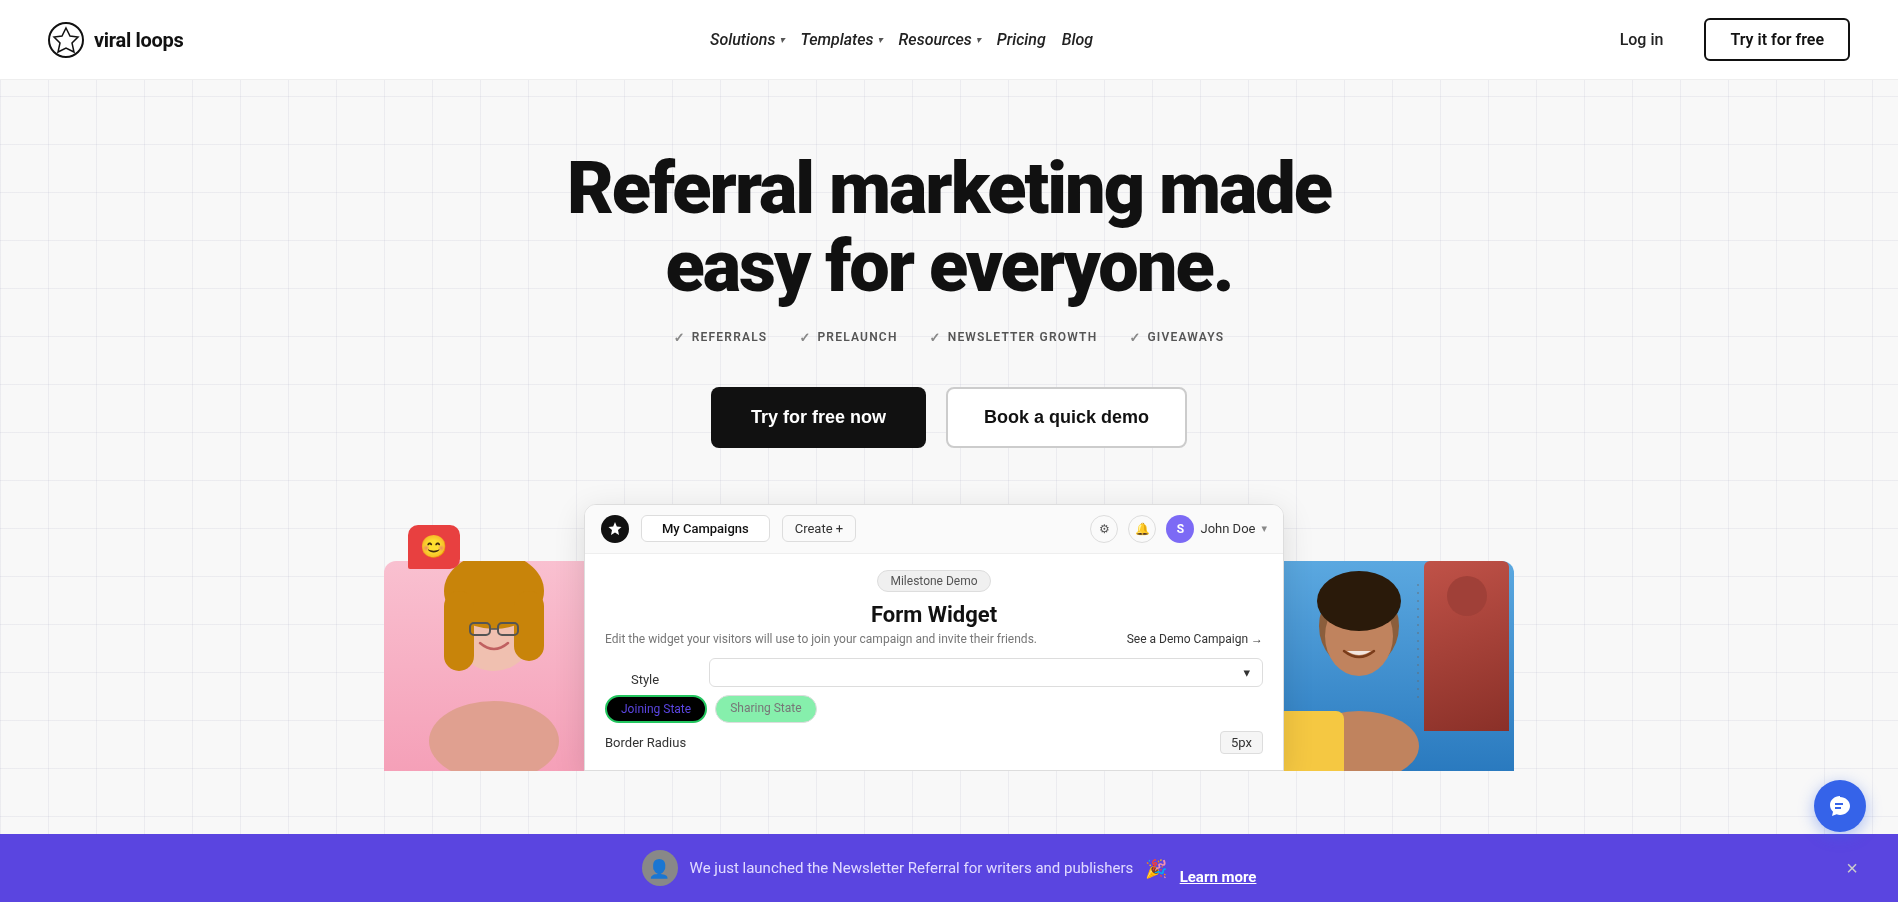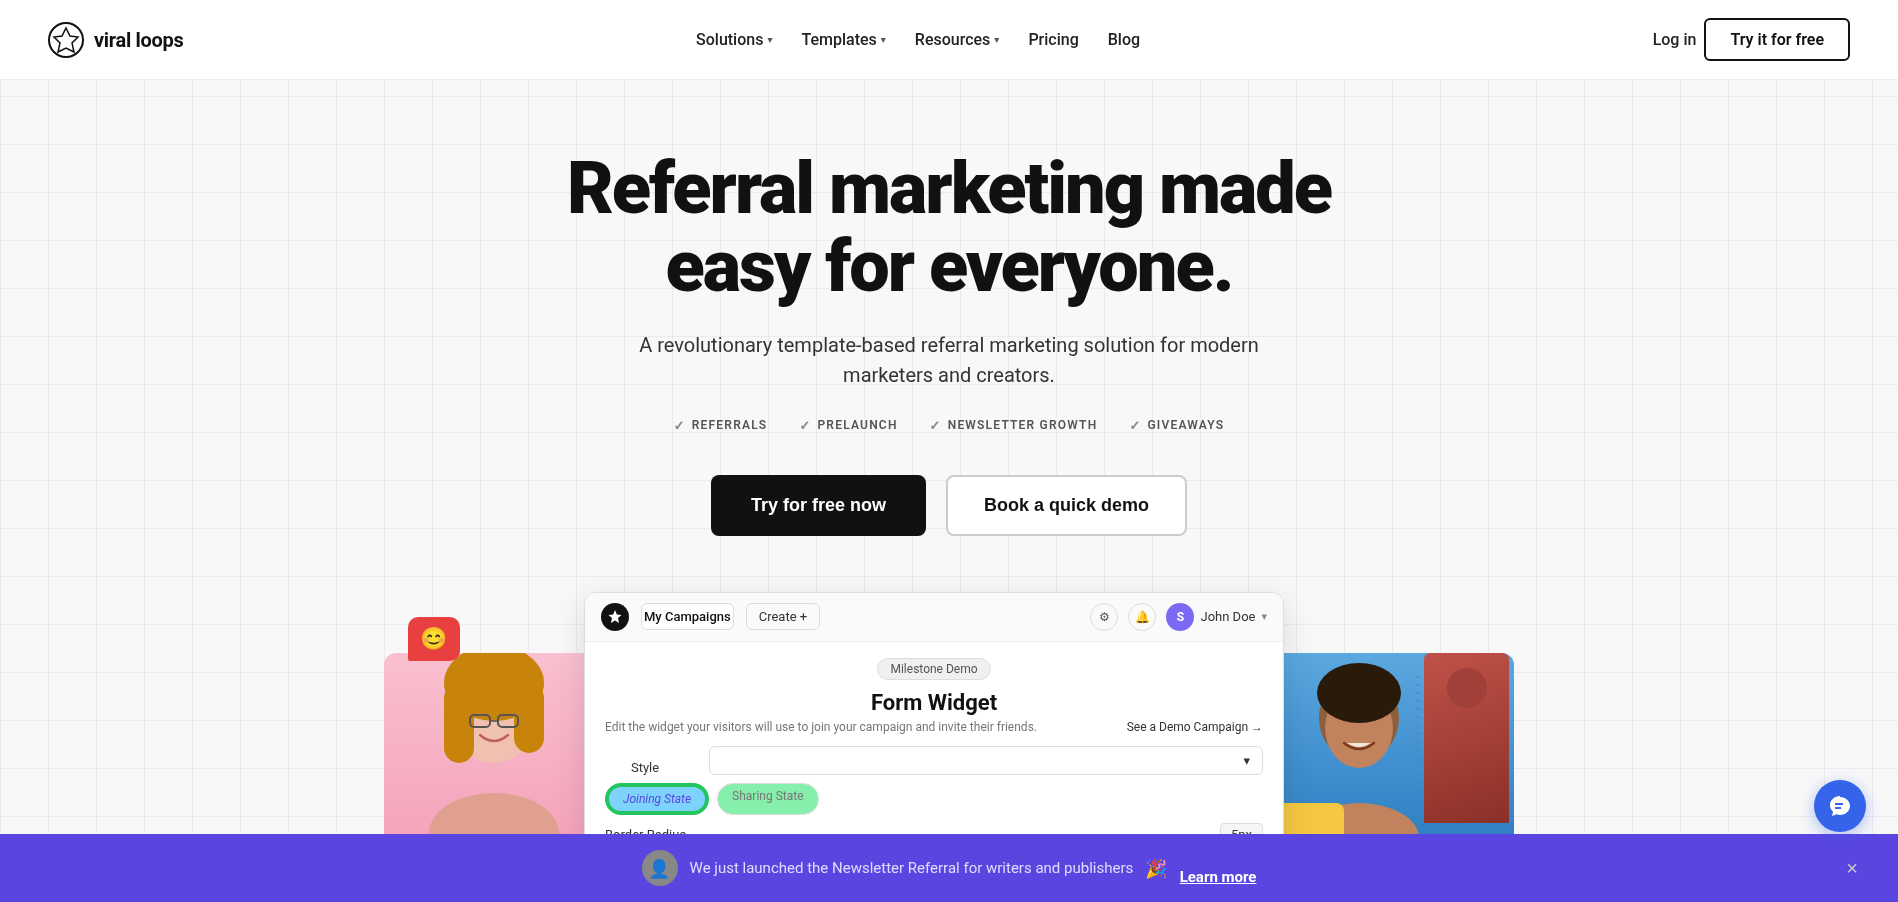--- a/index.html
+++ b/index.html
@@ -60,7 +60,8 @@
     .nav-links {
       display: flex;
       align-items: center;
-      gap: 29px;
+      gap: 16px;
+      font-style: italic;
     }
 
     .nav-link {

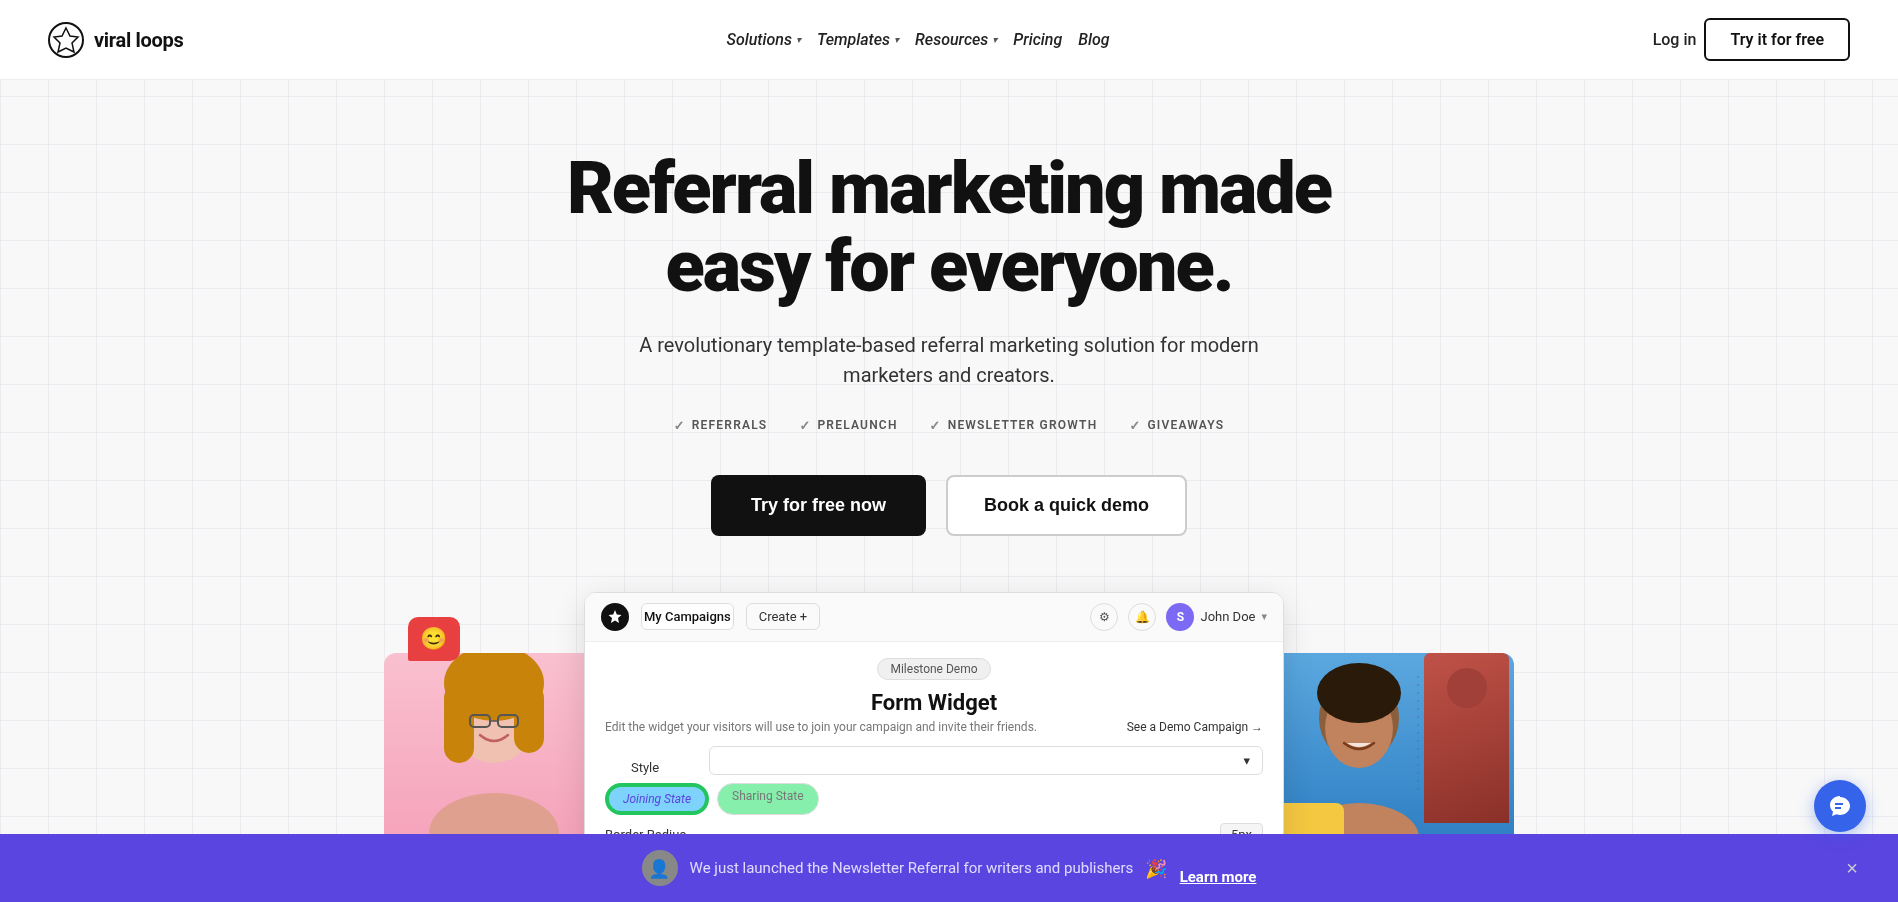--- a/index.html
+++ b/index.html
@@ -83,7 +83,7 @@
     .nav-right {
       display: flex;
       align-items: center;
-      gap: 8px;
+      gap: 41px;
     }
 
     .nav-login {

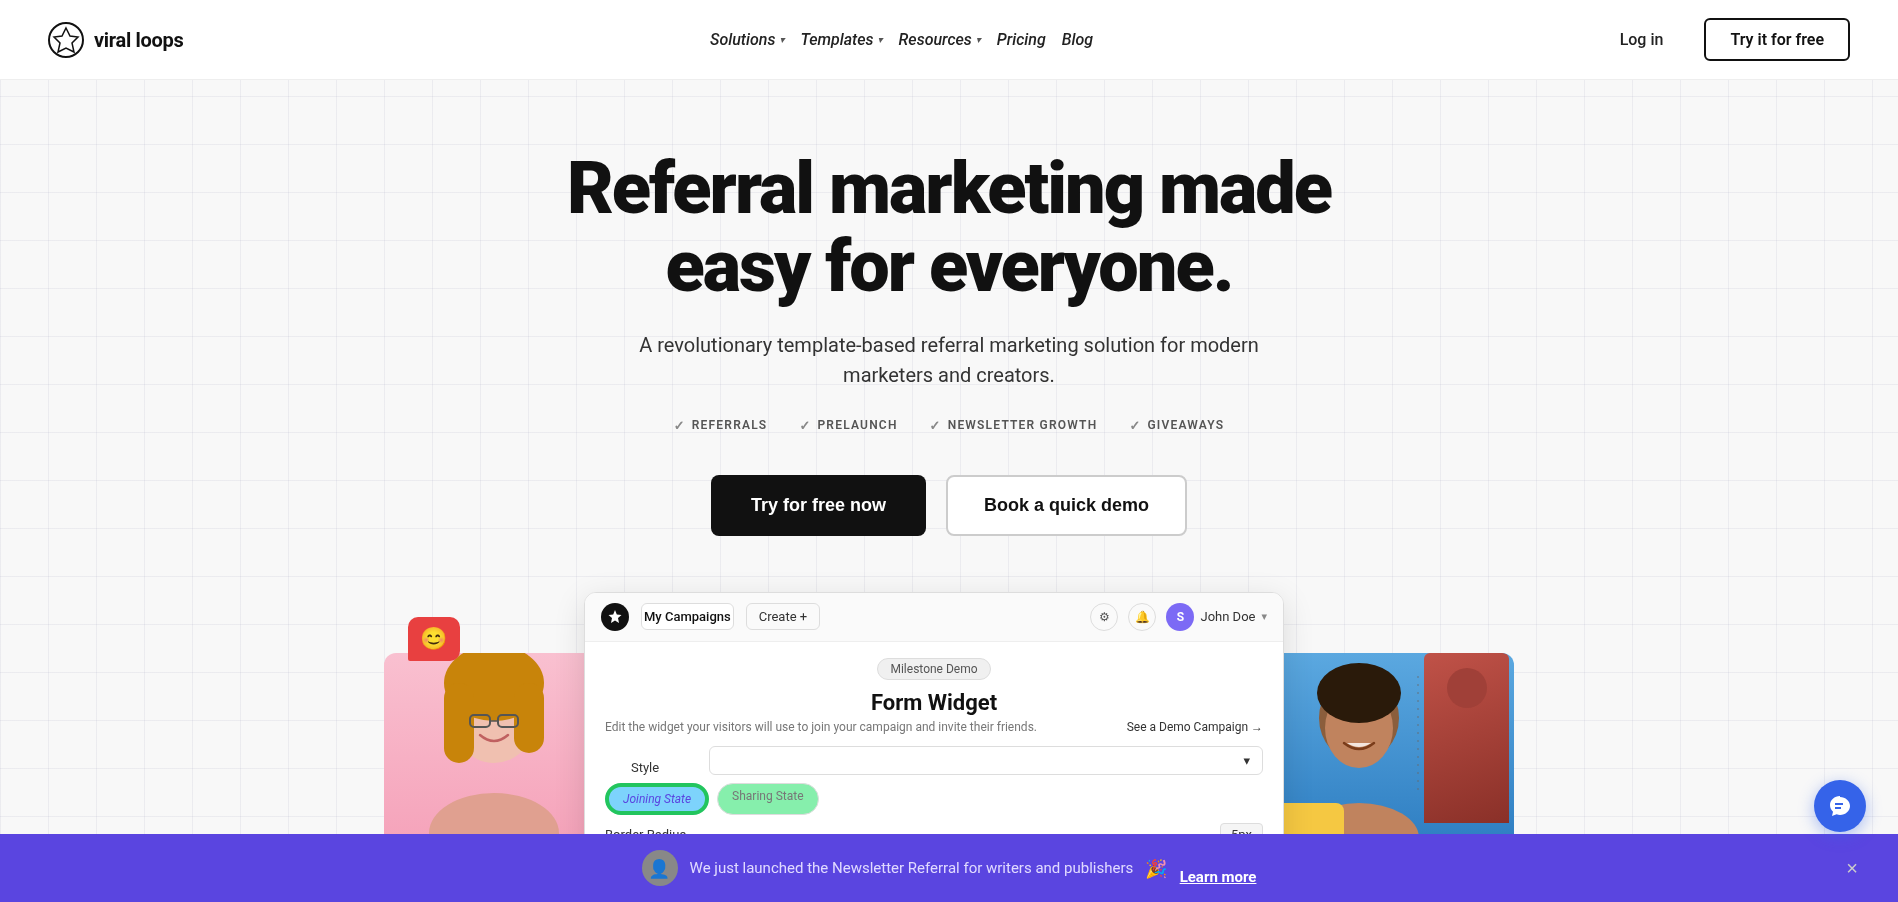--- a/index.html
+++ b/index.html
@@ -591,7 +591,6 @@
 
 <section class="hero">
   <h1 class="hero-title">Referral marketing made easy for everyone.</h1>
-  <p class="hero-subtitle">A revolutionary template-based referral marketing solution for modern marketers and creators.</p>
 
   <div class="hero-features">
     <span class="hero-feature">

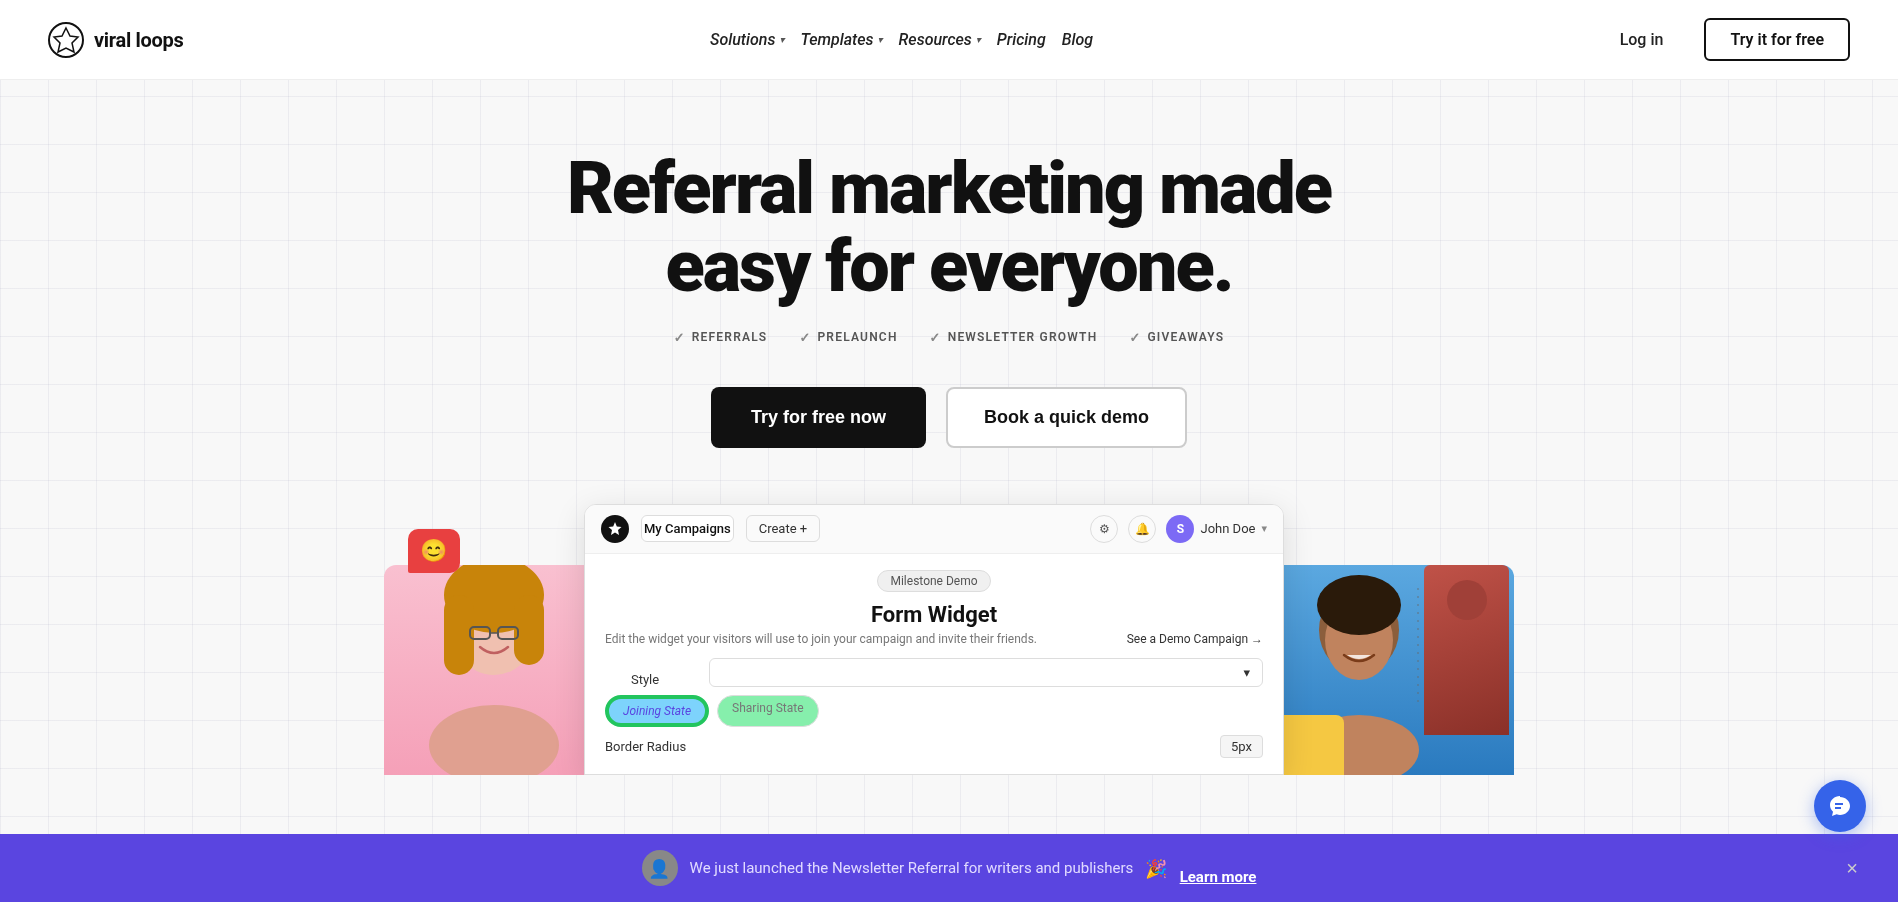--- a/index.html
+++ b/index.html
@@ -236,7 +236,7 @@
     }
 
     .dash-tab {
-      padding: 5px 2px;
+      padding: 5px 20px;
       border-radius: 6px;
       font-size: 13px;
       font-weight: 500;

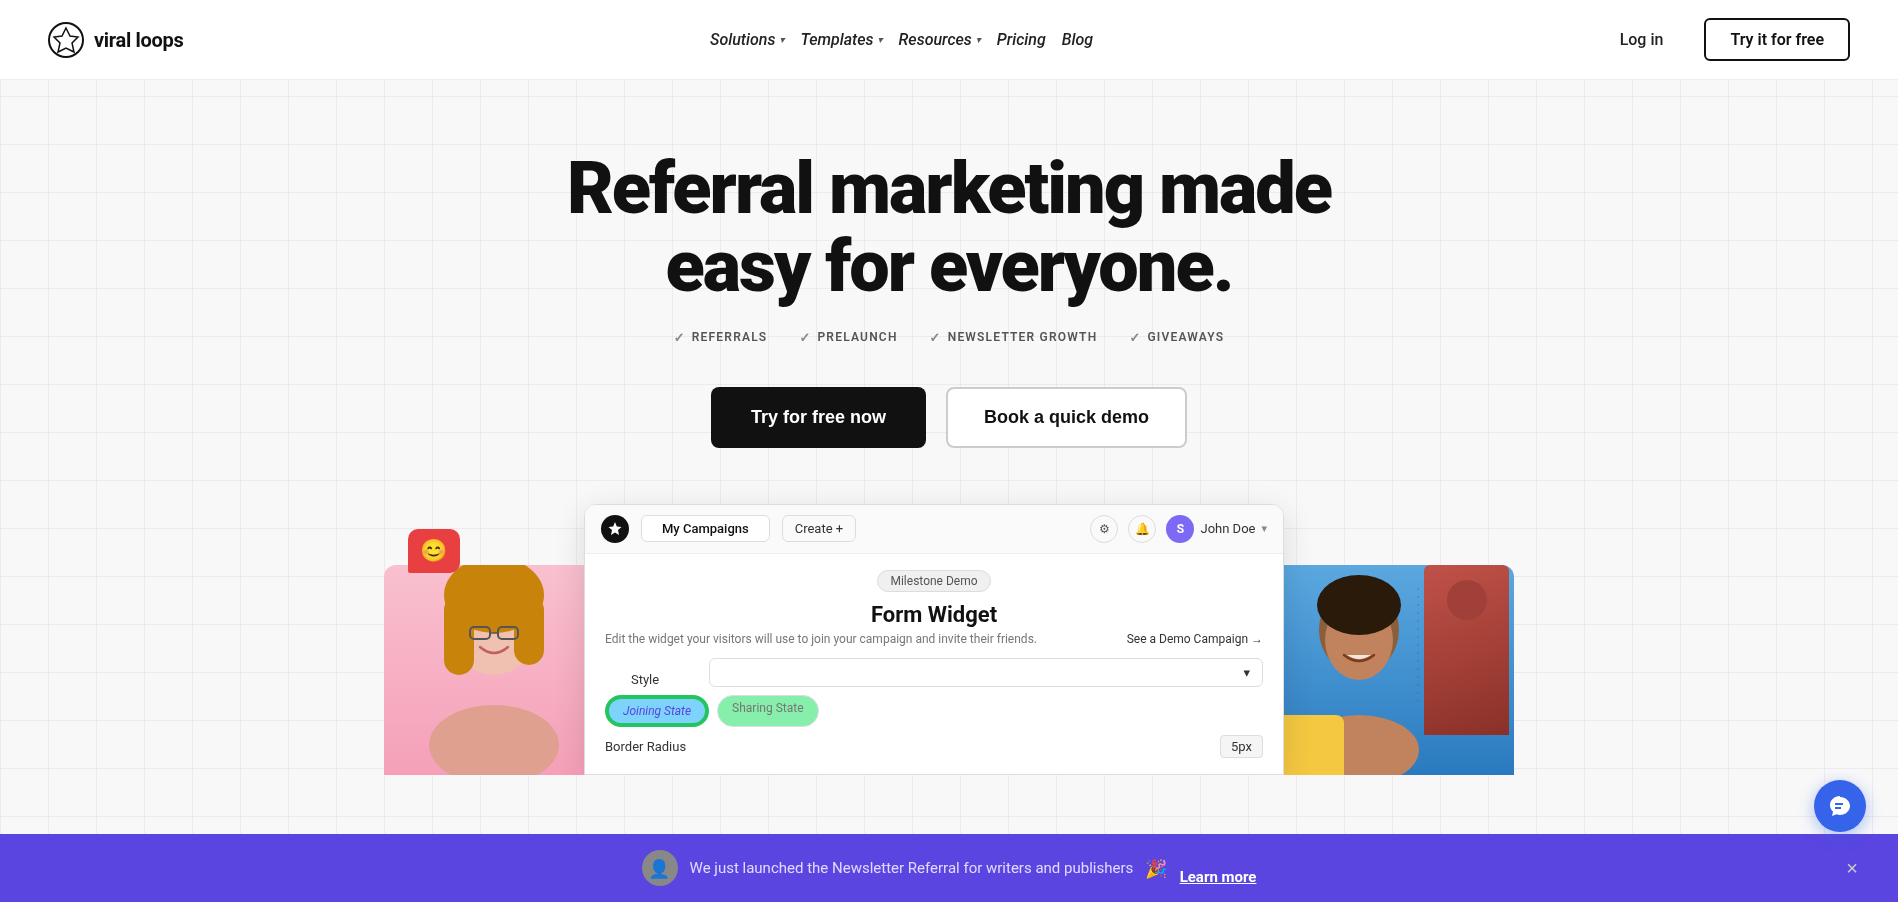--- a/index.html
+++ b/index.html
@@ -378,10 +378,9 @@
     }
 
     .dash-state-btn.active {
-      background: #7dd3fc;
-      border: 4px solid #22c55e;
+      background: #000000;
+      border: 2px solid #22c55e;
       color: #5a45e0;
-      font-style: italic;
     }
 
     .dash-state-btn.inactive {

